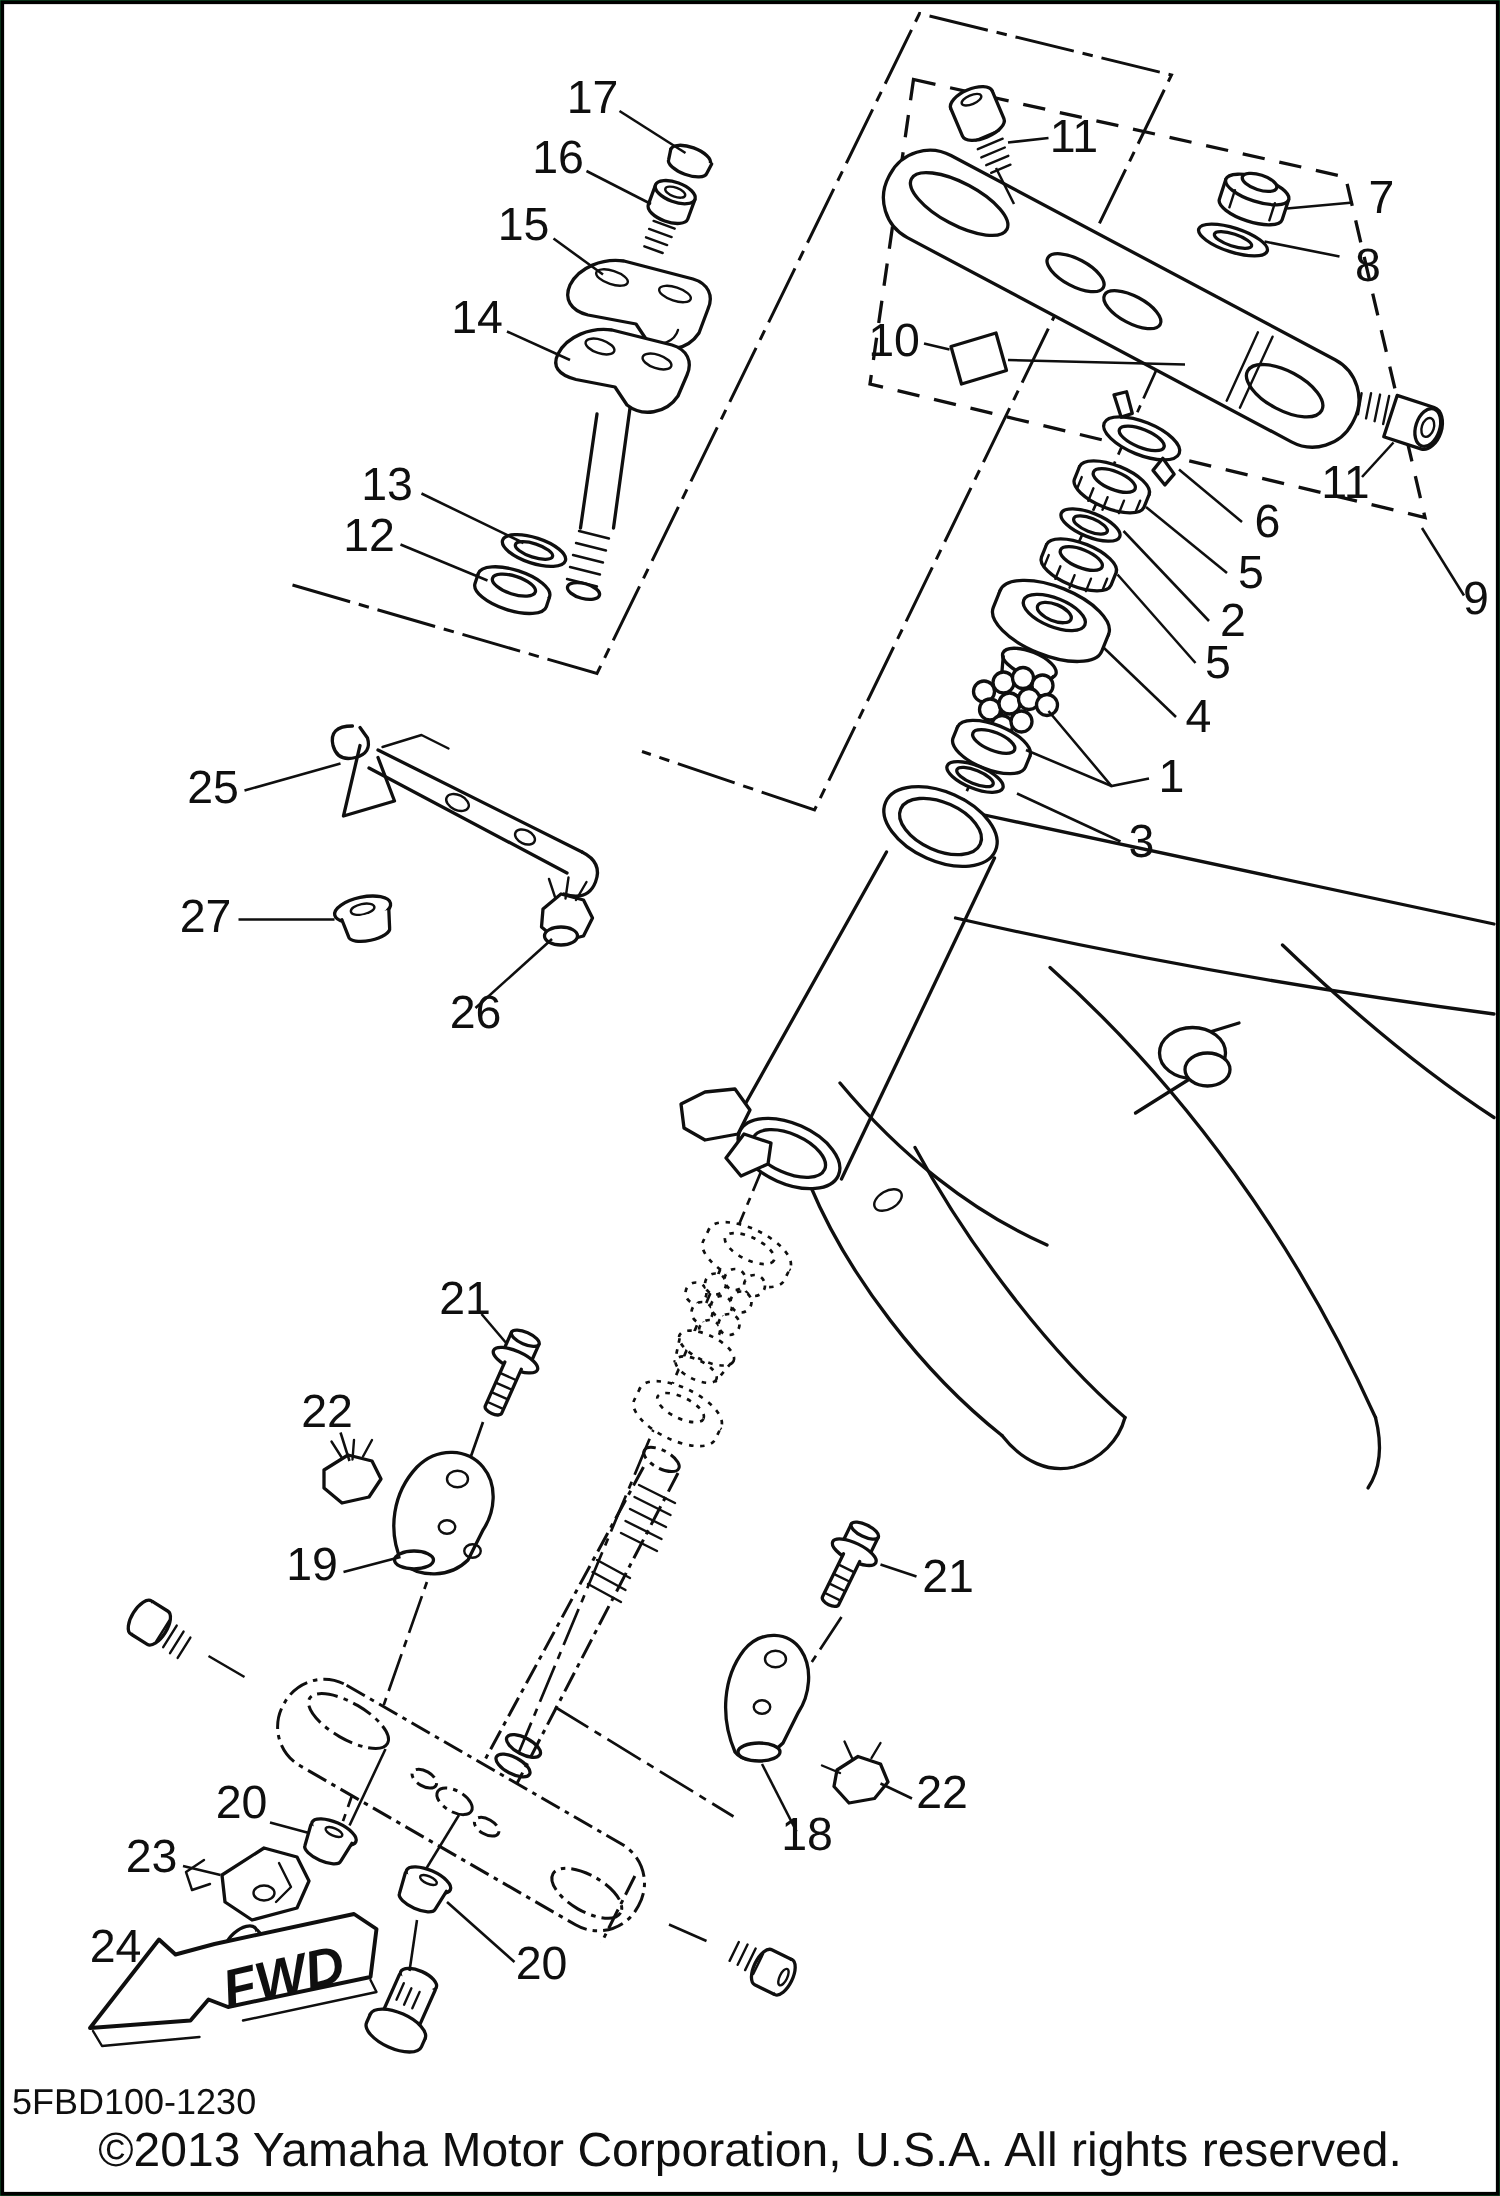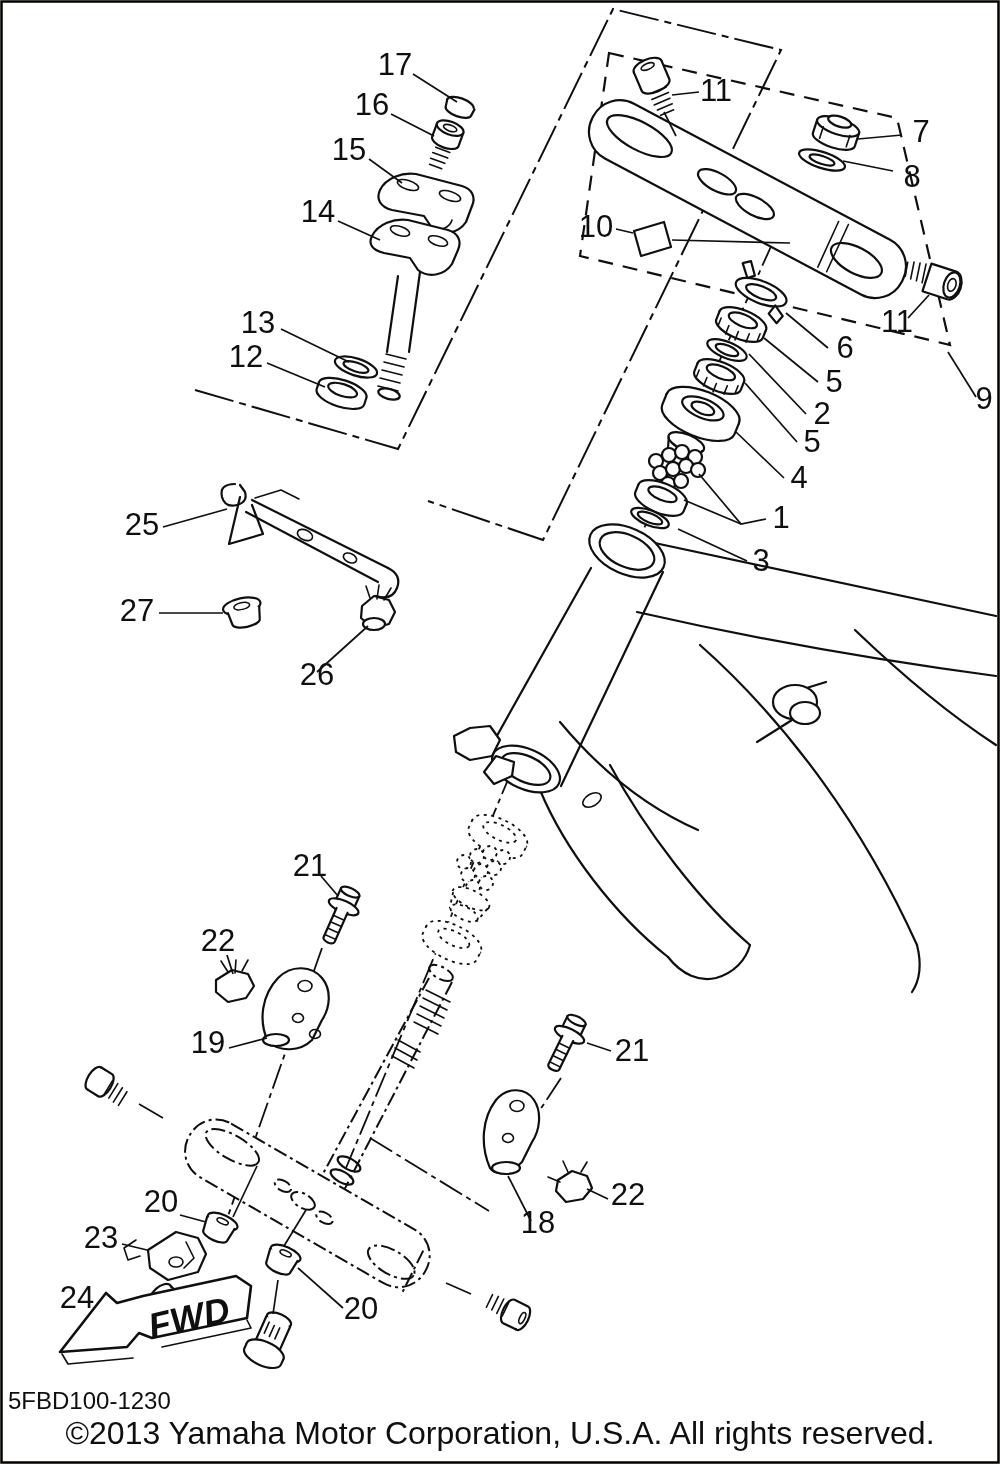--- a/index.html
+++ b/index.html
@@ -3,7 +3,7 @@
 <meta charset="utf-8">
 <style>
   html,body{margin:0;padding:0;background:#e8e8e8;}
-  #stage{width:1000px;height:1464px;background:#fef9c3;position:relative;margin:0 auto;overflow:hidden;}
+  #stage{width:1000px;height:1464px;background:#15803d;position:relative;margin:0 auto;overflow:hidden;}
   svg{display:block;}
   .ln{fill:none;stroke:#0f0f0f;stroke-width:2.2;stroke-linecap:round;stroke-linejoin:round;}
   .fw{fill:#ffffff;stroke:#0f0f0f;stroke-width:2.2;stroke-linecap:round;stroke-linejoin:round;}

